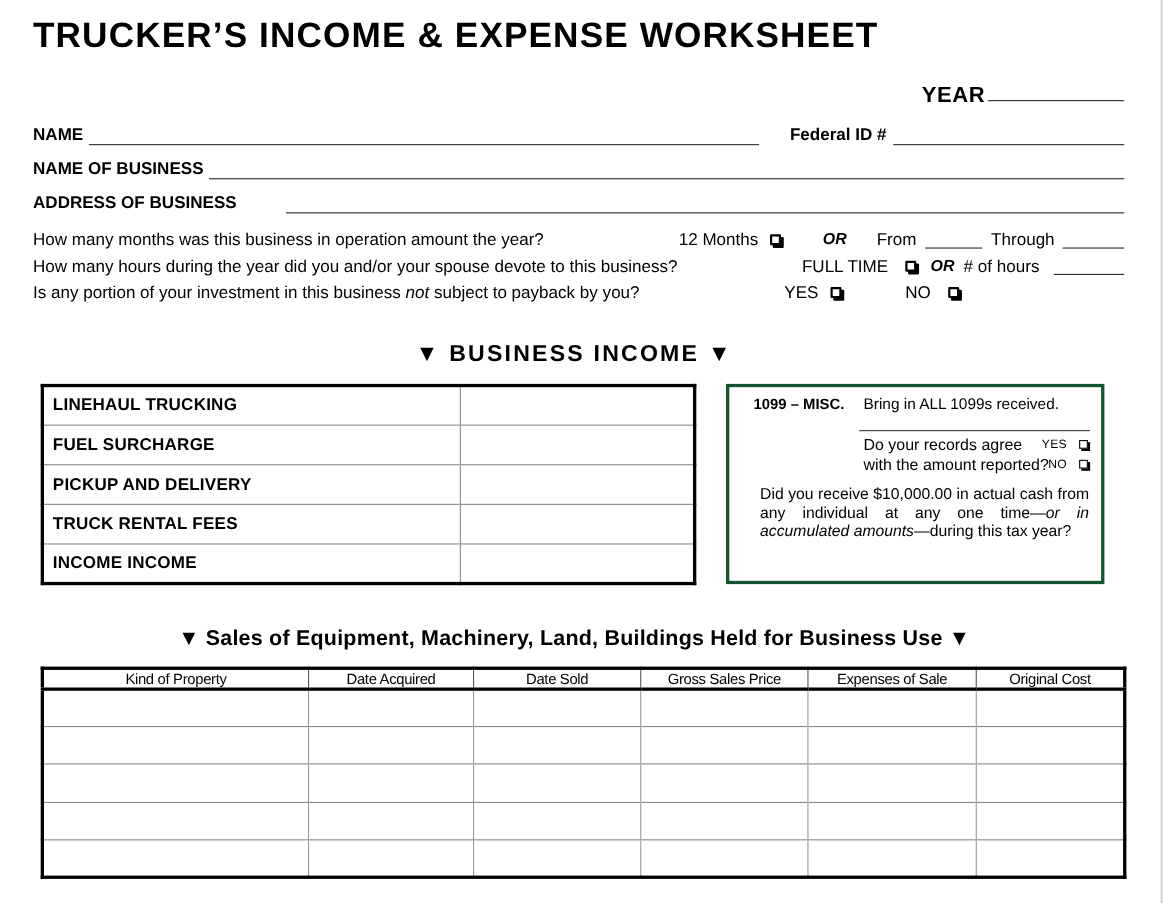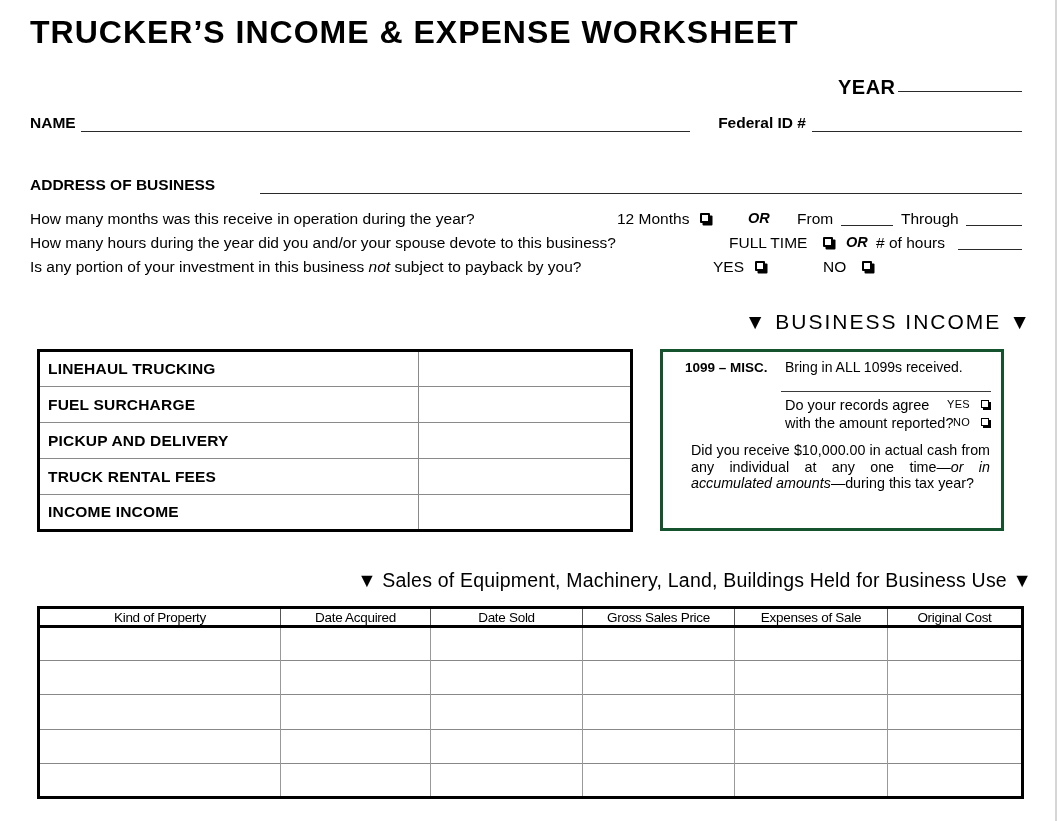--- a/index.html
+++ b/index.html
@@ -95,6 +95,10 @@
     <span class="fedid-blank"></span>
   </div>
 
+  <div class="field-row row-bizname">
+    <span class="field-label">NAME OF BUSINESS</span>
+    <span class="fill"></span>
+  </div>
 
   <div class="field-row row-bizaddr">
     <span class="field-label">ADDRESS OF BUSINESS</span>

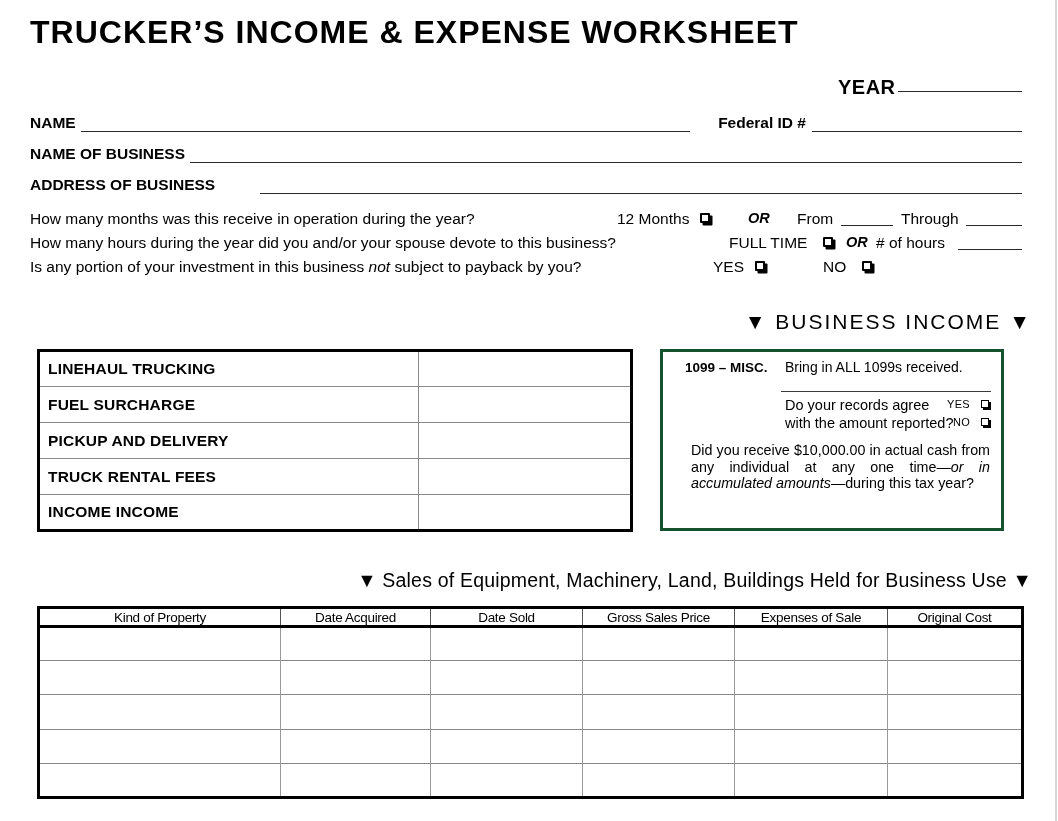--- a/index.html
+++ b/index.html
@@ -106,7 +106,7 @@
   </div>
 
   <div class="q-line q1">
-    <span class="q-text">How many months was this receive in operation during the year?</span>
+    <span class="q-text">How many months was this business in operation amount the year?</span>
     <span class="q-opt" style="left:617px;">12 Months</span>
     <span class="cb" style="left:700px; top:5px;"></span>
     <span class="q-opt or" style="left:748px;">OR</span>

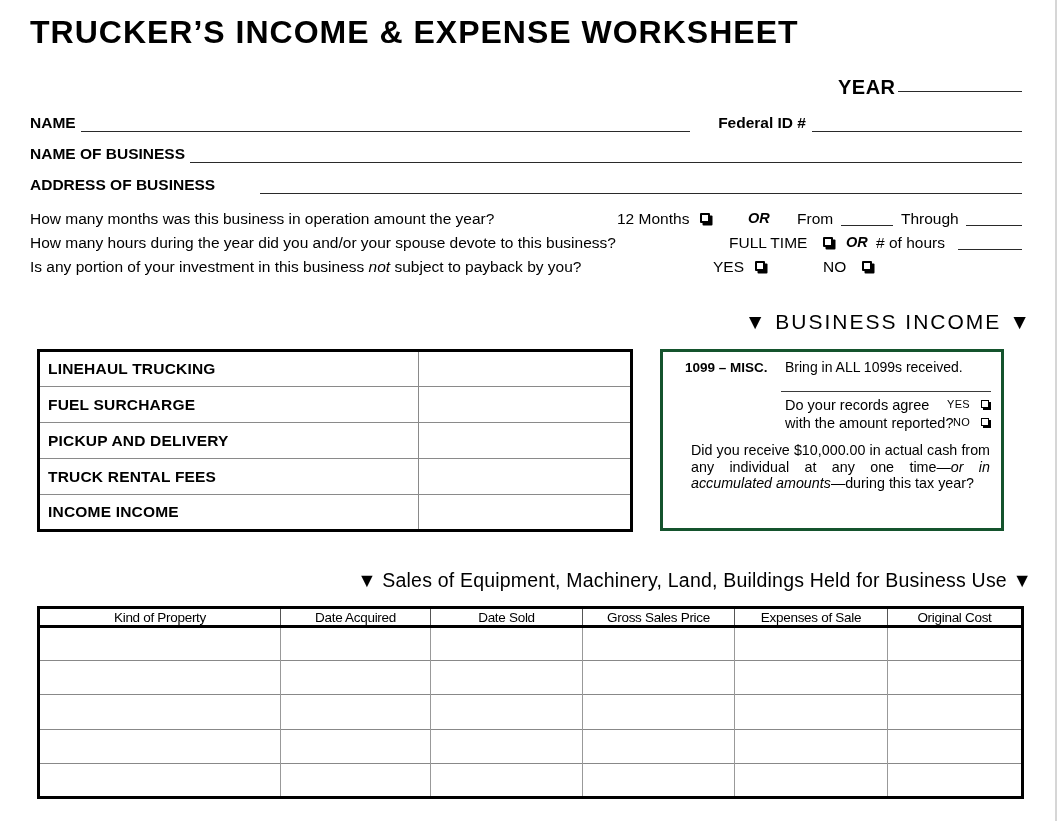--- a/index.html
+++ b/index.html
@@ -39,7 +39,7 @@
   .q-blank { position:absolute; top:2px; }
 
   
-  .section-heading { position:absolute; left:40px; width:992px; text-align:right; font-weight:normal; white-space:nowrap; }
+  .section-heading { position:absolute; left:26px; width:992px; text-align:center; font-weight:bold; white-space:nowrap; }
   .bi-heading { top:310px; font-size:21px; letter-spacing:2px; }
   .sales-heading { top:569px; font-size:19.5px; letter-spacing:0.2px; }
 

